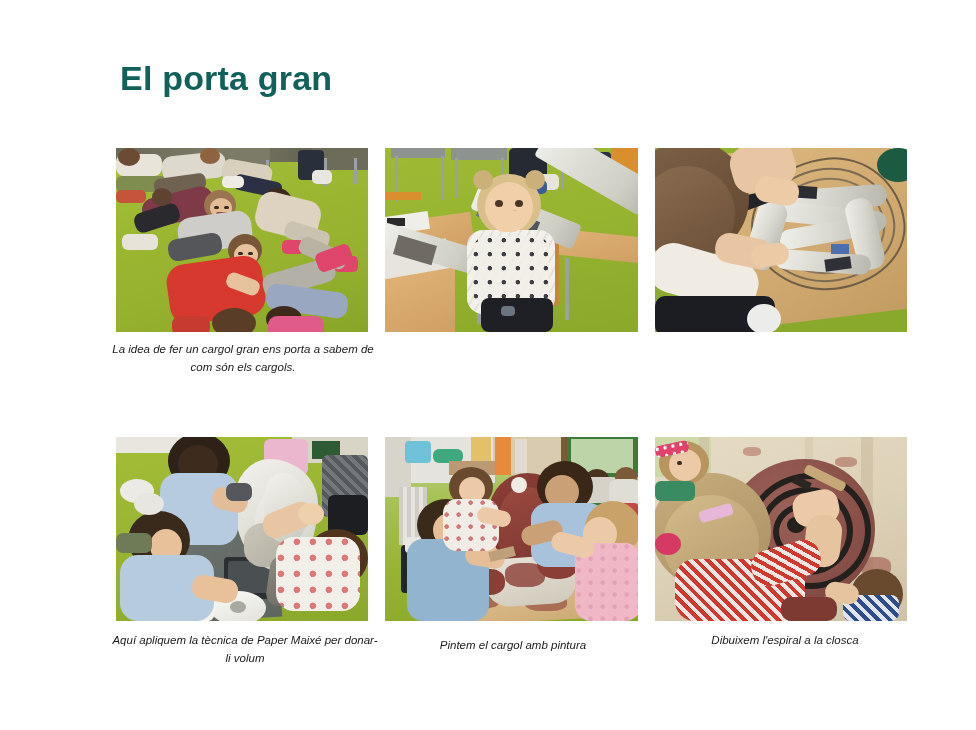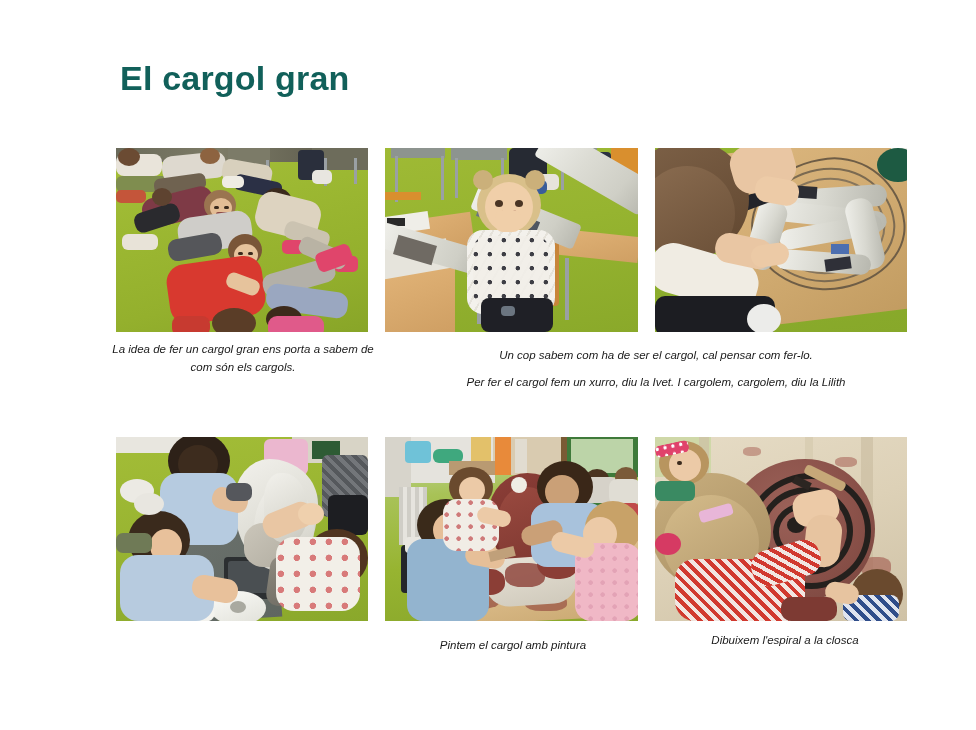--- a/index.html
+++ b/index.html
@@ -108,7 +108,7 @@
 
 <div class="slide">
 
-  <div class="slide-title">El cargol gran</div>
+  <div class="slide-title">El porta gran</div>
 
   <div class="photo" id="photo1" style="left:116px; top:148px; width:252px; height:184px;">
     <div class="scene">

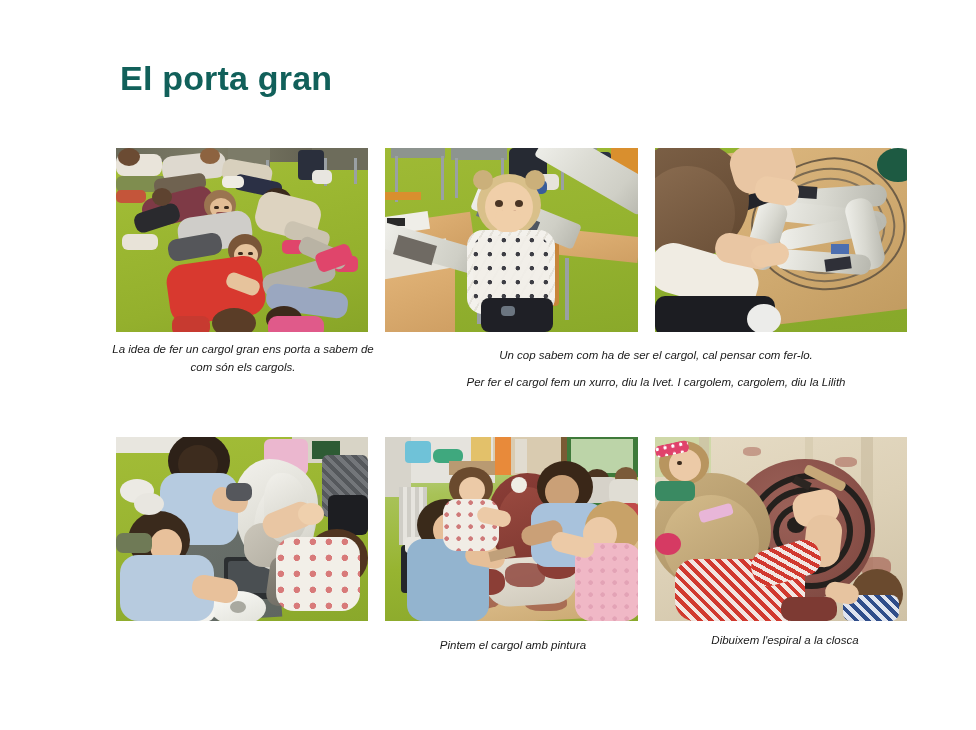--- a/index.html
+++ b/index.html
@@ -297,10 +297,6 @@
     <p>La idea de fer un cargol gran ens porta a sabem de com són els cargols.</p>
   </div>
 
-  <div class="caption" style="left:424px; top:347px; width:464px;">
-    <p>Un cop sabem com ha de ser el cargol, cal pensar com fer-lo.</p>
-    <p>Per fer el cargol fem un xurro, diu la Ivet. I cargolem, cargolem, diu la Lilith</p>
-  </div>
 
   <div class="photo" id="photo4" style="left:116px; top:437px; width:252px; height:184px;">
     <div class="scene">

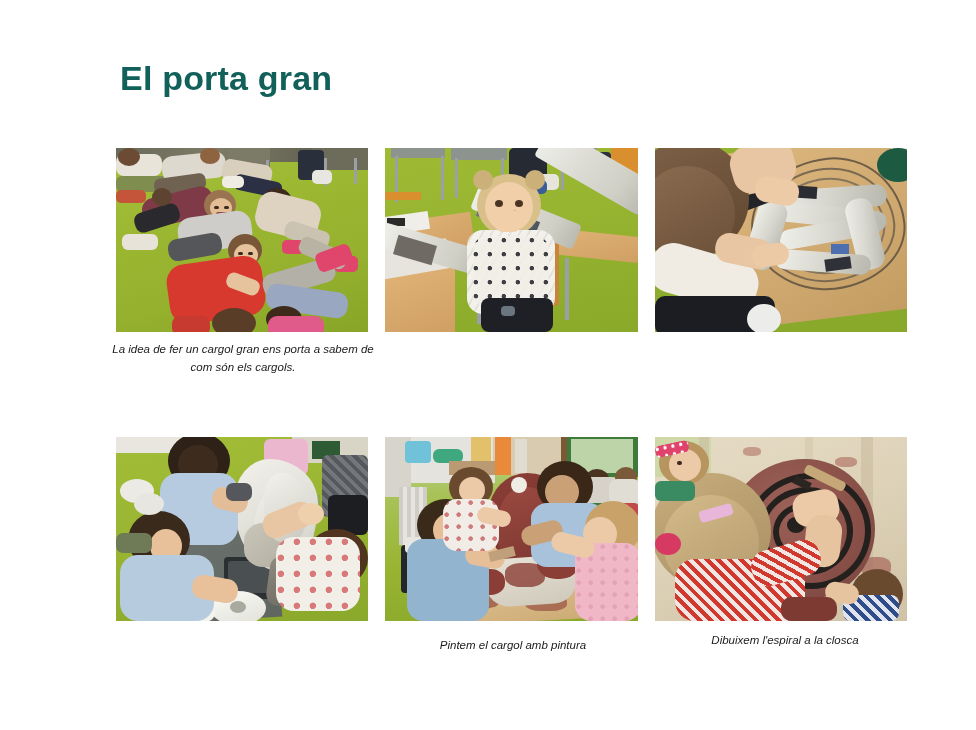--- a/index.html
+++ b/index.html
@@ -493,6 +493,9 @@
 
   </div>
 
+  <div class="caption" style="left:110px; top:632px; width:270px;">
+    <p>Aquí apliquem la tècnica de Paper Maixé per donar-li volum</p>
+  </div>
 
   <div class="caption" style="left:672px; top:632px; width:226px;">
     <p>Dibuixem l'espiral a la closca</p>

